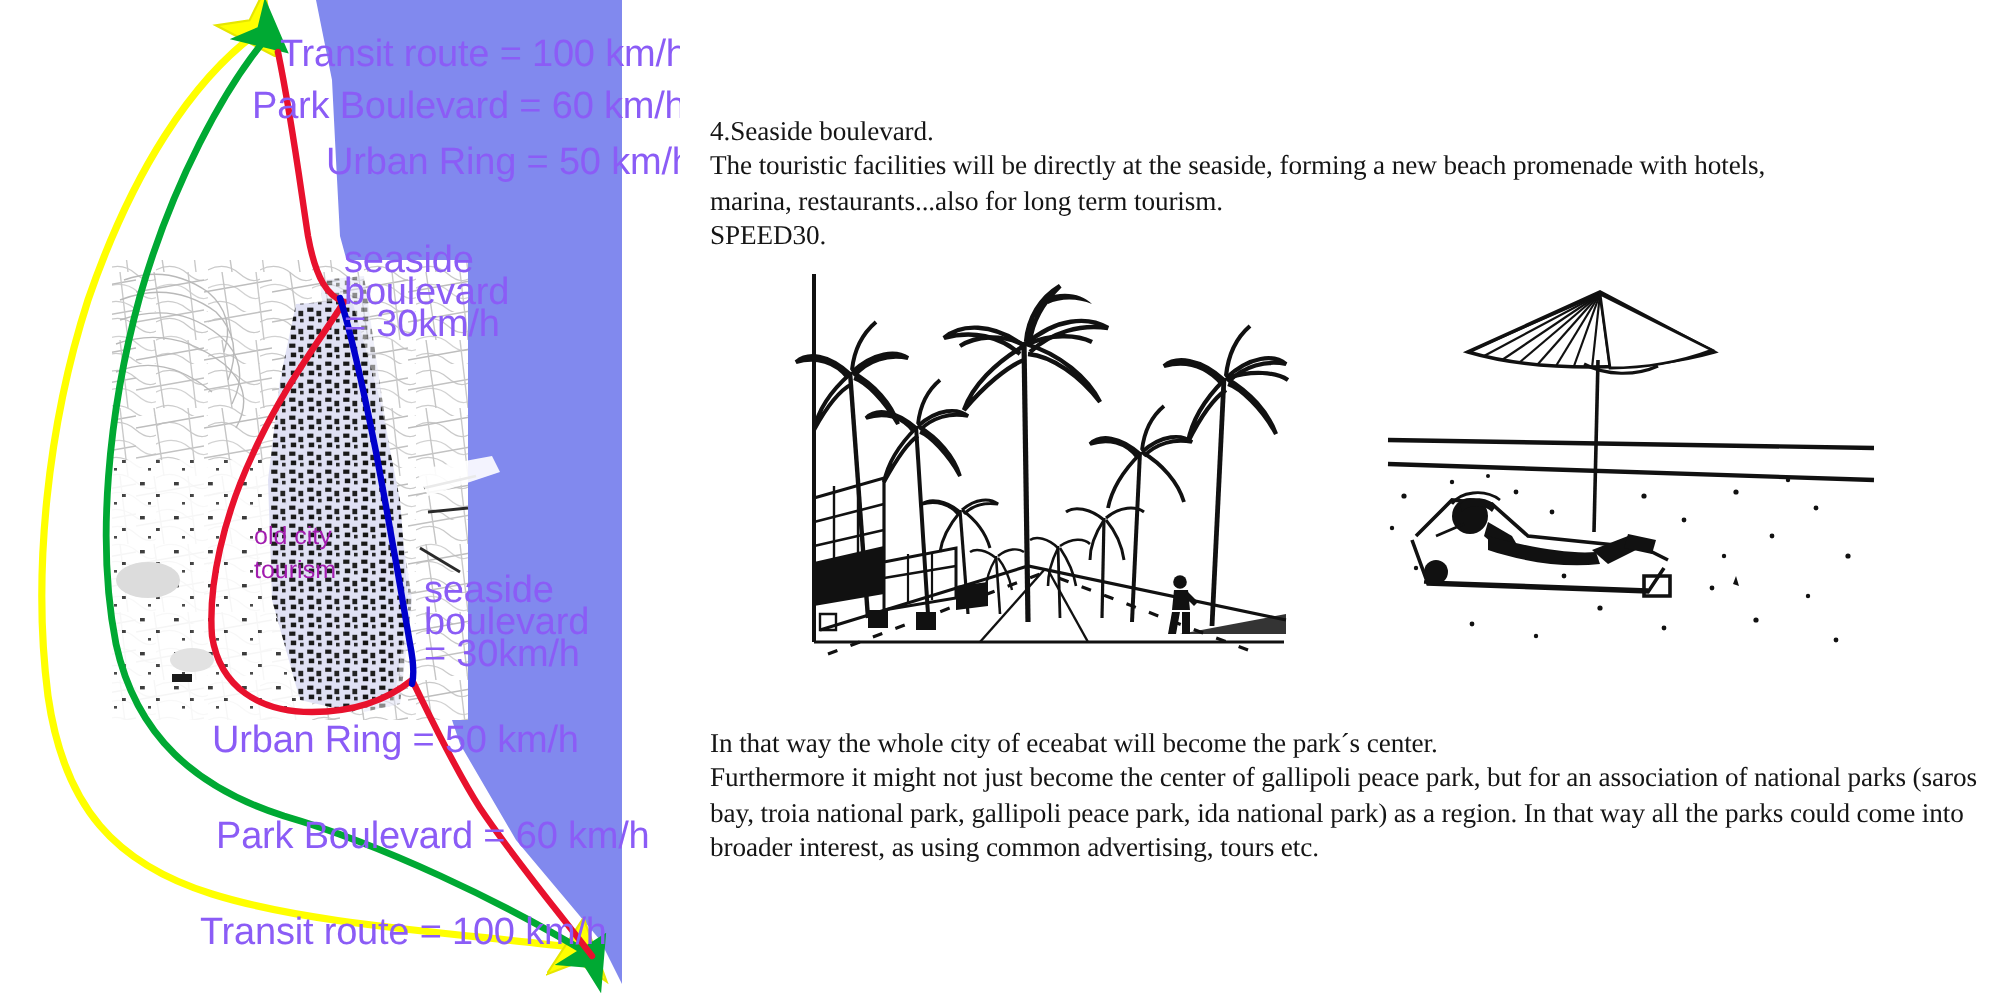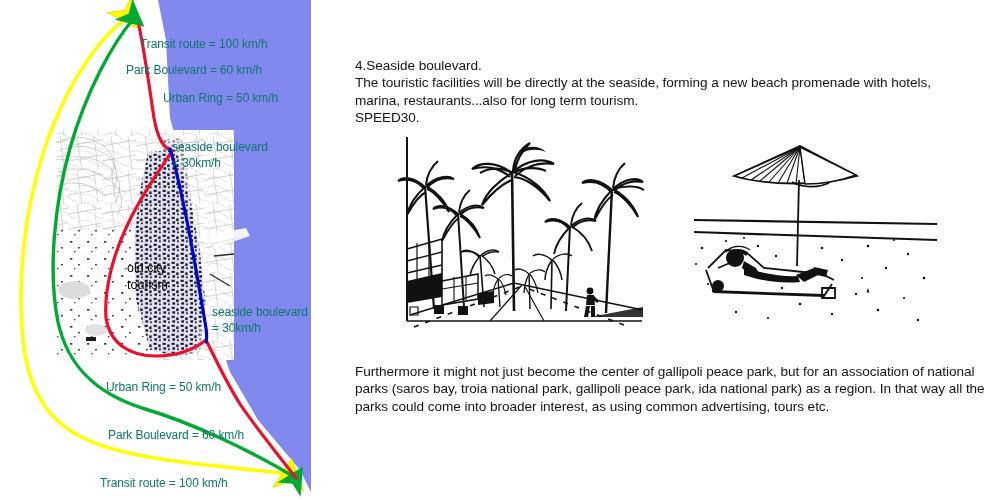--- a/index.html
+++ b/index.html
@@ -14,8 +14,8 @@
   #map-panel{position:absolute;left:0;top:0;width:340px;height:500px;overflow:hidden;background:#fff;}
   #map-svg{position:absolute;left:0;top:0;}
   .maplabel{
-    position:absolute;font-size:12px;color:#0f766e;white-space:nowrap;
-    letter-spacing:-0.1px;line-height:16px;margin-top:16px;
+    position:absolute;font-size:19px;color:#8b5cf6;white-space:nowrap;
+    letter-spacing:-0.1px;line-height:16px;
   }
   #lbl-transit-top{left:140px;top:20px;}
   #lbl-park-top{left:126px;top:46px;}

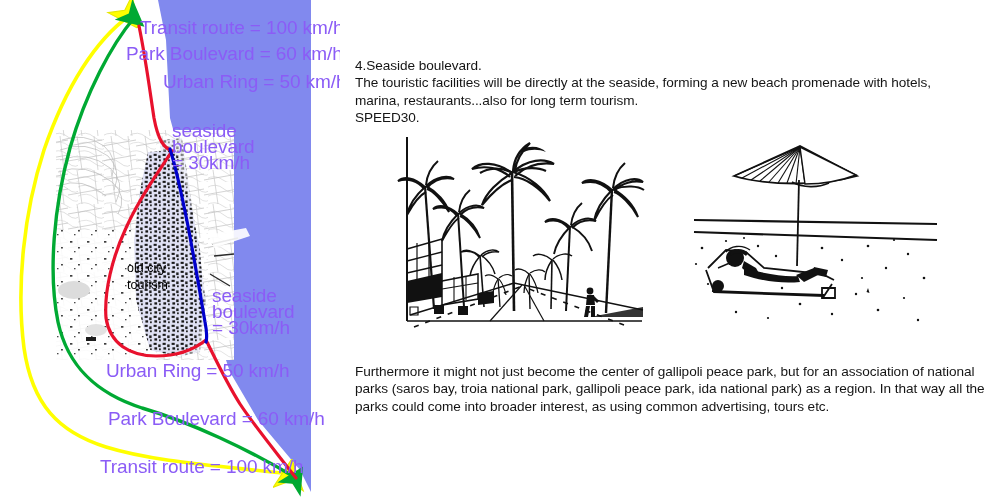--- a/index.html
+++ b/index.html
@@ -29,7 +29,7 @@
     line-height:17px;white-space:nowrap;}
 
   
-  #right-panel{position:absolute;left:340px;top:0;width:659px;height:368px;background:#fff;}
+  #right-panel{position:absolute;left:340px;top:0;width:659px;height:368px;background:#fff;font-family:Liberation Serif, serif;}
   .textblock{
     position:absolute;font-size:13.6px;line-height:17.4px;color:#151515;
     letter-spacing:-0.05px;

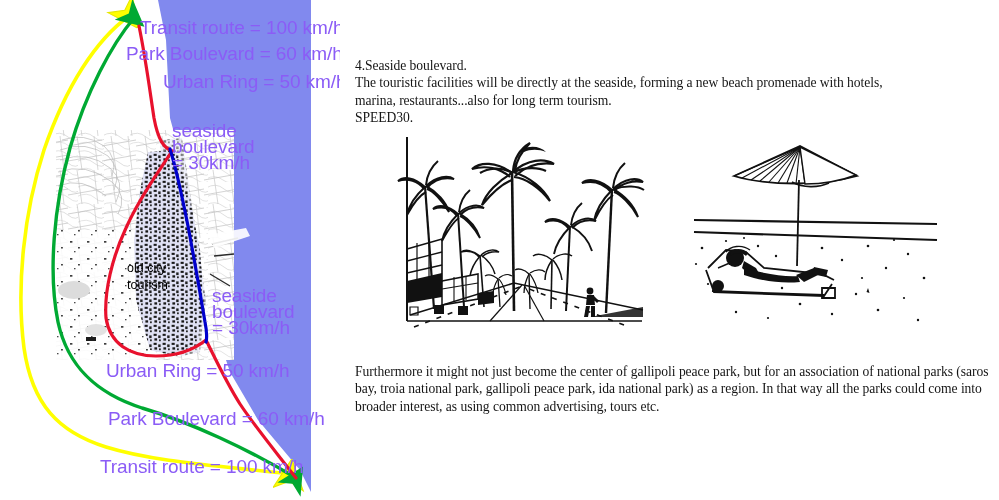--- a/index.html
+++ b/index.html
@@ -25,7 +25,7 @@
   #lbl-urban-bot{left:106px;top:363px;}
   #lbl-park-bot{left:108px;top:411px;}
   #lbl-transit-bot{left:100px;top:459px;}
-  #lbl-oldcity{position:absolute;left:127px;top:260px;font-size:12.5px;color:#000000;
+  #lbl-oldcity{position:absolute;left:127px;top:260px;font-size:12.5px;color:#a21caf;
     line-height:17px;white-space:nowrap;}
 
   

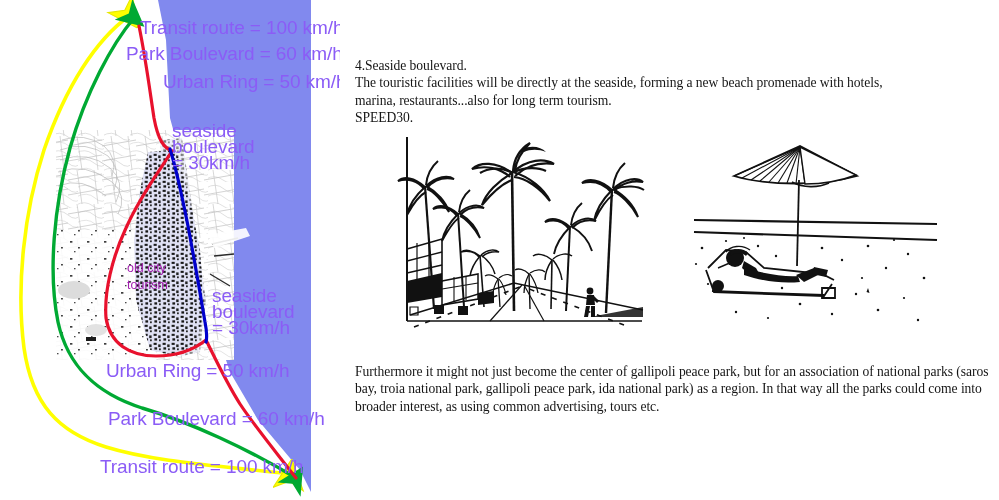--- a/index.html
+++ b/index.html
@@ -399,6 +399,7 @@
     </div>
 
     <div class="textblock" id="text-bottom">
+      <span class="tline" style="white-space:nowrap">In that way the whole city of eceabat will become the park´s center.</span>
       <span class="tline">Furthermore it might not just become the center of gallipoli peace park, but for an association of national parks (saros bay, troia national park, gallipoli peace park, ida national park) as a region. In that way all the parks could come into broader interest, as using common advertising, tours etc.</span>
     </div>
 

